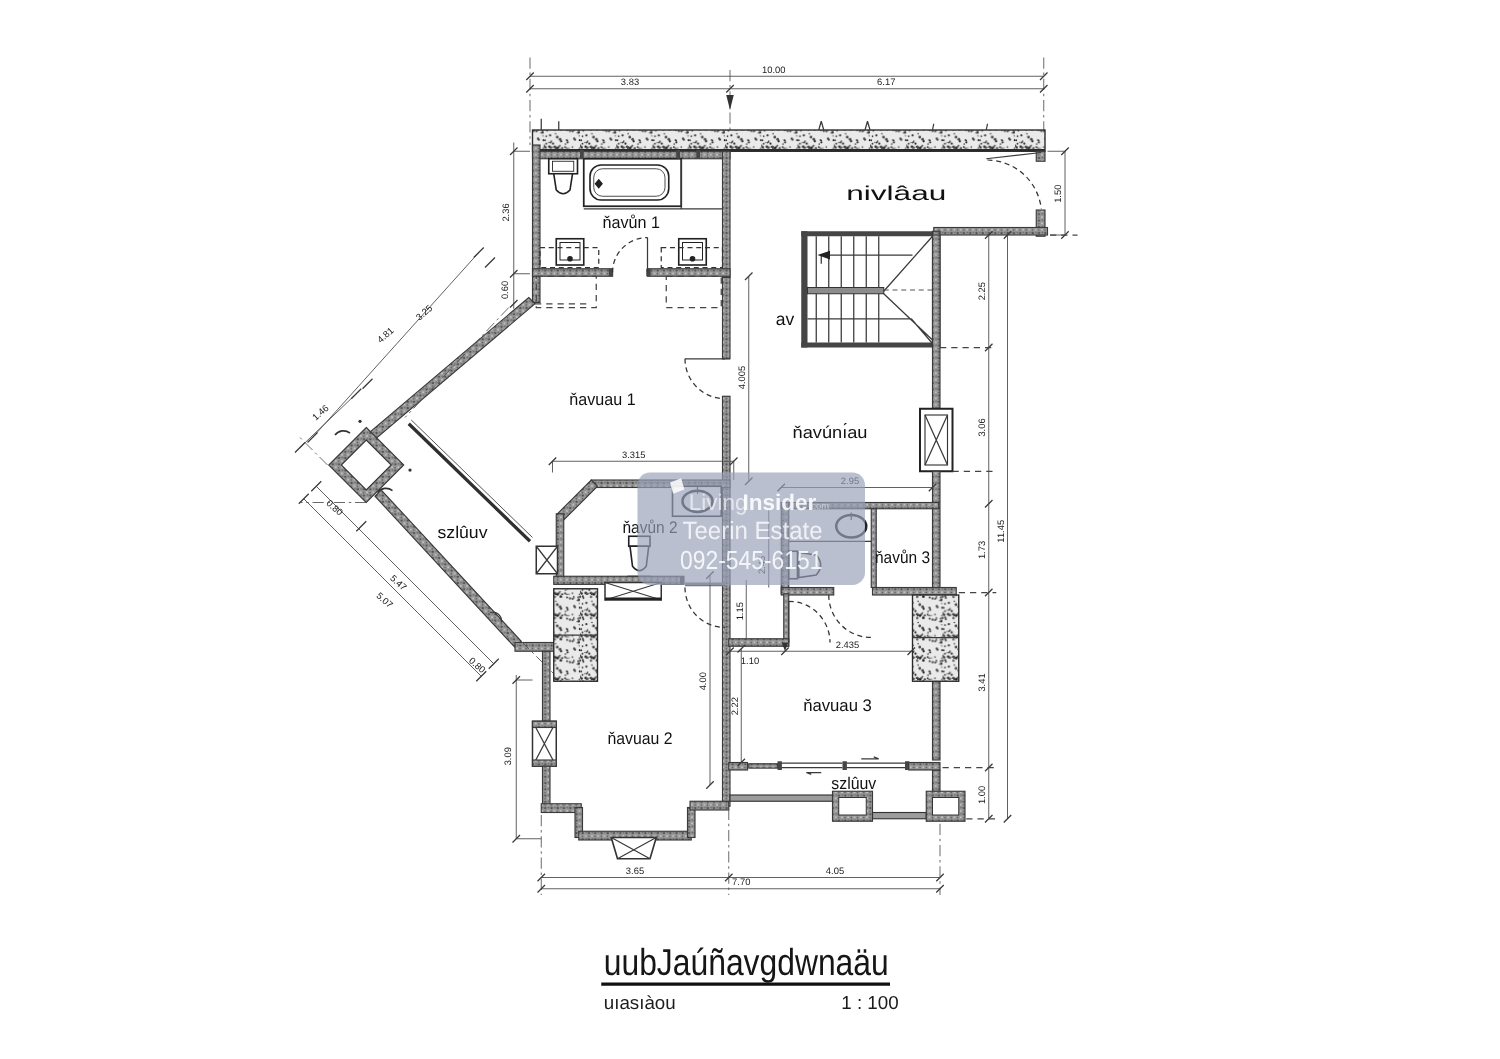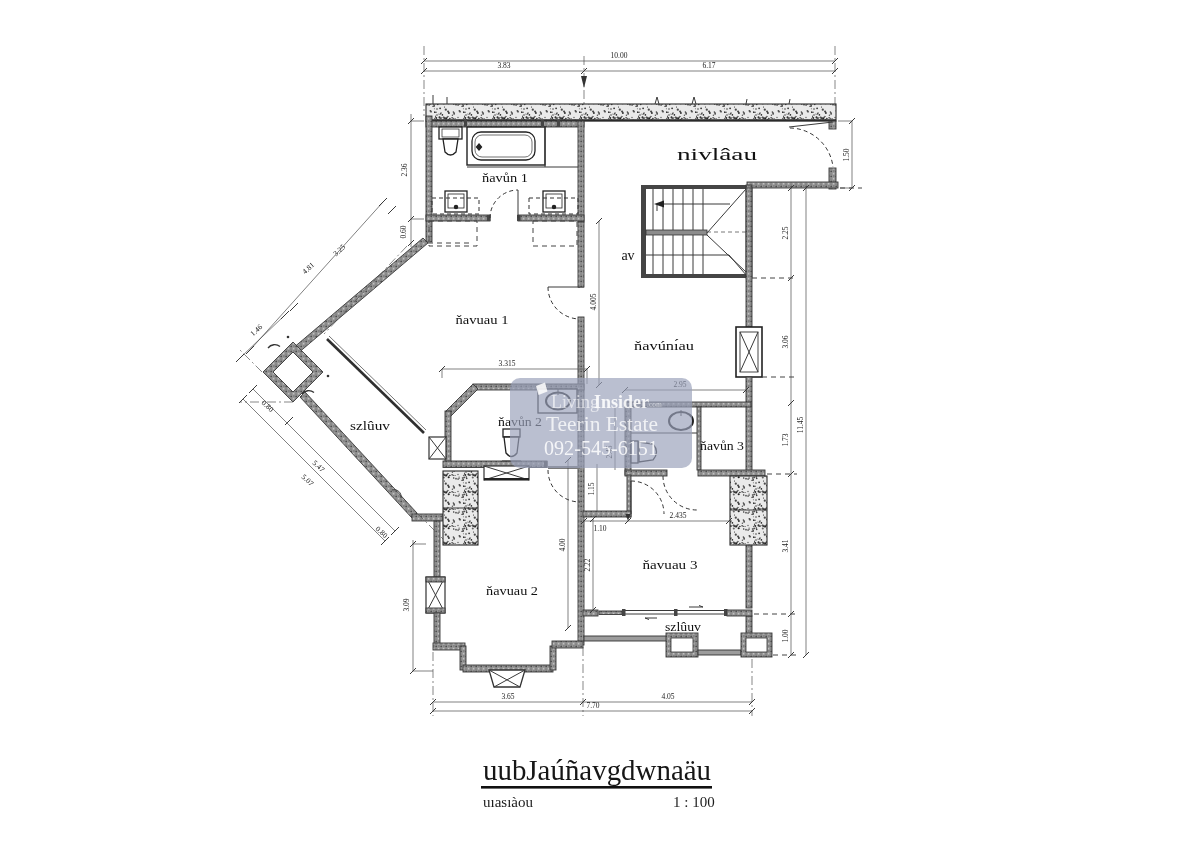--- a/index.html
+++ b/index.html
@@ -3,7 +3,7 @@
 <meta charset="utf-8">
 <style>
 html,body{margin:0;padding:0;background:#fff;}
-#page{width:1200px;height:847px;position:relative;font-family:Liberation Serif, serif;}
+#page{width:1200px;height:847px;position:relative;font-family:Liberation Sans, sans-serif;}
 svg{position:absolute;top:0;left:0;}
 .w{fill:url(#hg);stroke:#3a3a3a;stroke-width:0.9;}
 .ws{fill:url(#st);stroke:#2a2a2a;stroke-width:1.1;}

